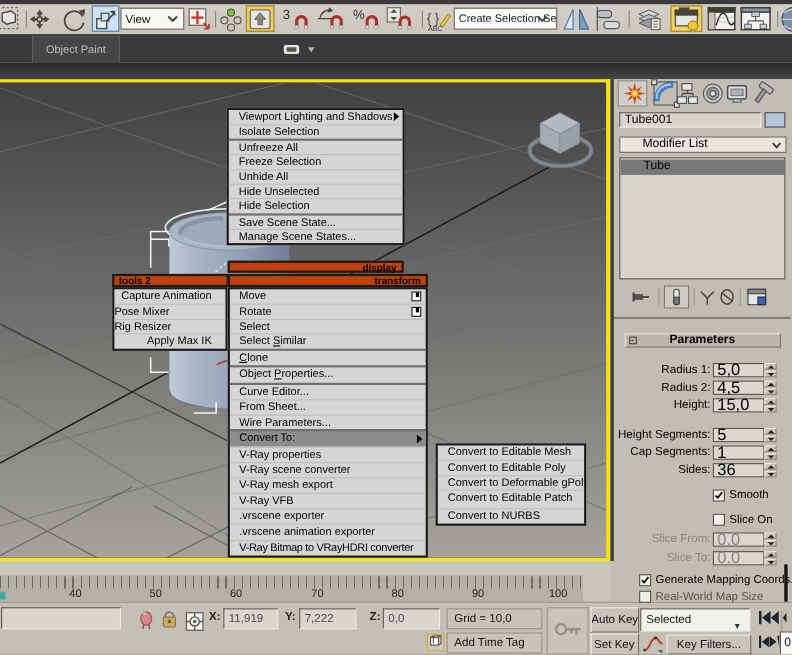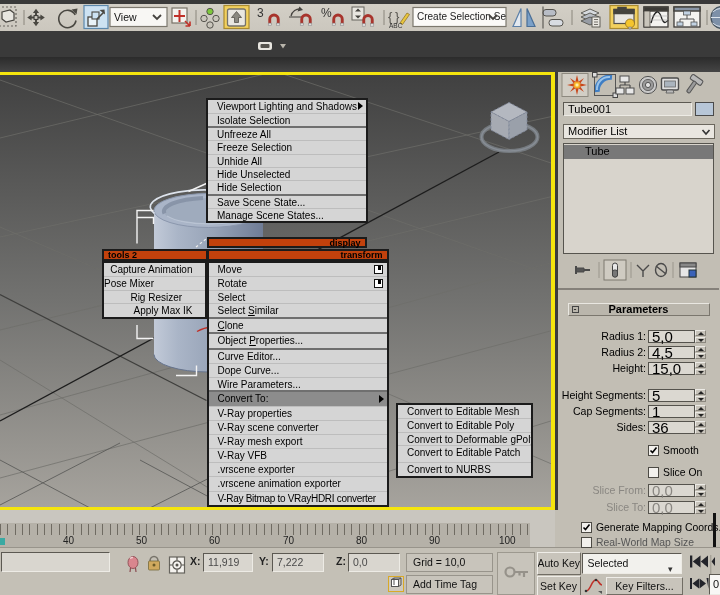--- a/index.html
+++ b/index.html
@@ -202,6 +202,7 @@
 </g>
 </svg></div>
 <div class="abs" id="tabrow"></div>
+<div class="abs" id="optab">Object Paint</div>
 <div class="abs" id="opbtn"><svg width="39" height="13" viewBox="0 0 39 13">
         <rect x="5" y="3" width="14" height="8" rx="2" fill="#e8e6e0"></rect>
         <rect x="7.5" y="5" width="9" height="4" rx="1" fill="#55534d"></rect>

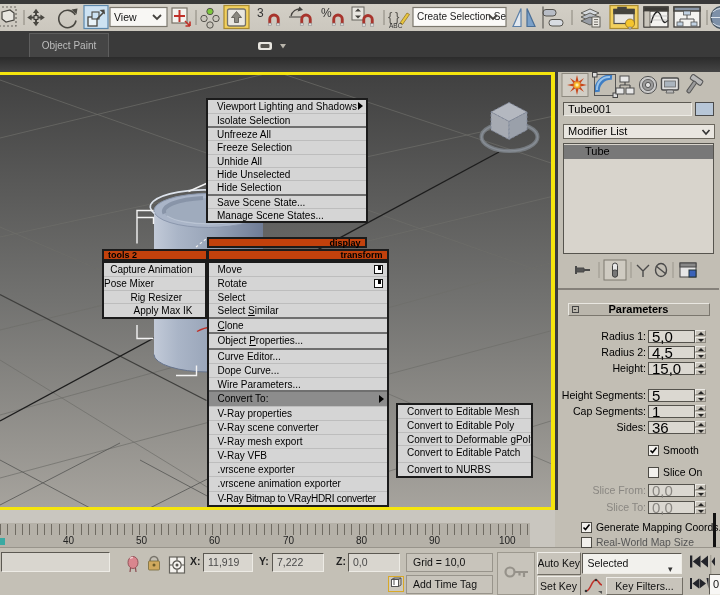--- a/index.html
+++ b/index.html
@@ -421,7 +421,7 @@
 <div class="abs sunk" style="left:8px;top:29.5px;width:129px;height:14.5px;font-size:11px;line-height:12.5px;padding-left:4px;color:#000">Tube001</div>
 <div class="abs" style="left:140px;top:29.5px;width:19px;height:14.5px;background:#b7c6d7;border:1px solid #4a4a4a"></div>
 
-<div class="abs" style="left:8px;top:51.5px;width:152px;height:15px;background:#e9e6e0;border:1px solid #6b675e;font-size:11px;line-height:13px;padding-left:4px;color:#000">Modifier List
+<div class="abs" style="left:8px;top:51.5px;width:152px;height:15px;background:#e9e6e0;border:1px solid #6b675e;font-size:11px;line-height:13px;padding-left:20px;color:#000">Modifier List
 <svg width="10" height="9" viewBox="0 0 10 9" style="position:absolute;right:3px;top:3px">
           <path d="M1.5,2 L5,6 L8.5,2" fill="none" stroke="#333" stroke-width="1.6"></path>
         </svg></div>

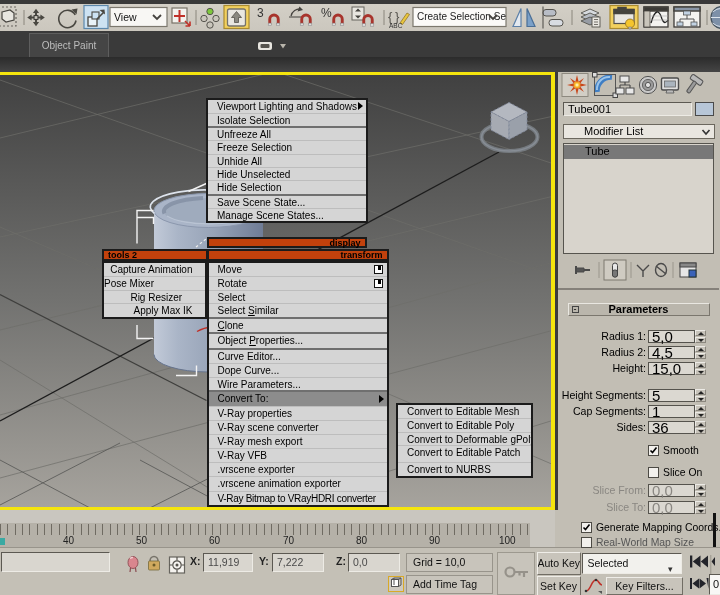--- a/index.html
+++ b/index.html
@@ -267,7 +267,7 @@
 <div class="abs menu" style="left:102px;top:260.5px;width:104.5px">
 <div class="it" style="height:13.5px;line-height:13.5px;text-align:right;padding:0 12px 0 0">Capture Animation</div>
 <div class="it" style="height:13.5px;line-height:13.5px;text-align:left;padding:0 12px 0 0">Pose Mixer</div>
-<div class="it" style="height:13.5px;line-height:13.5px;text-align:center;padding:0 12px 0 16px">Rig Resizer</div>
+<div class="it" style="height:13.5px;line-height:13.5px;text-align:left;padding:0 12px 0 0">Rig Resizer</div>
 <div class="it" style="height:13.5px;line-height:13.5px;text-align:right;padding:0 12px 0 0">Apply Max IK</div>
 </div>
 

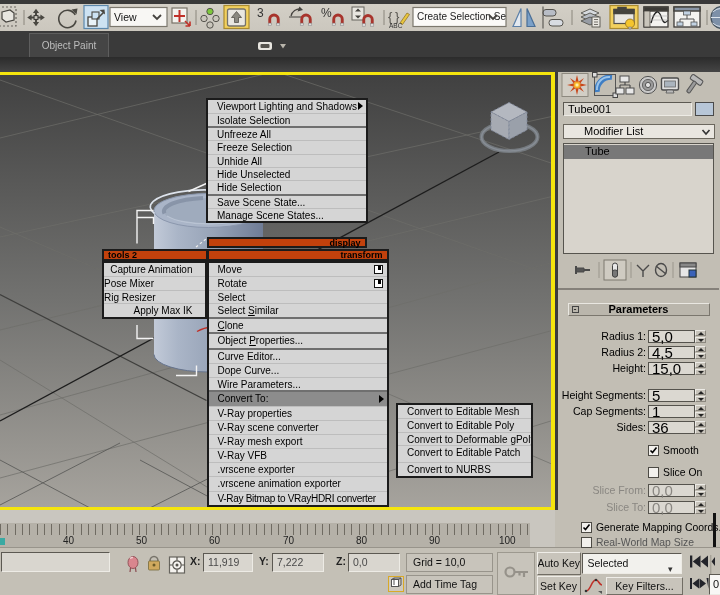--- a/index.html
+++ b/index.html
@@ -279,7 +279,7 @@
 <div class="it gs" style="height:15.5px;line-height:13.5px"><u>C</u>lone</div>
 <div class="it gs" style="height:15.5px;line-height:13.5px">Object <u>P</u>roperties...</div>
 <div class="it gs" style="height:15.5px;line-height:13.5px">Curve Editor...</div>
-<div class="it" style="height:13.5px;line-height:13.5px">Dope Curve...</div>
+<div class="it" style="height:13.5px;line-height:13.5px">From Sheet...</div>
 <div class="it" style="height:13.5px;line-height:13.5px">Wire Parameters...</div>
 <div class="it gs" style="height:15.5px;line-height:13.5px;background:#8c8c8c">Convert To:<span class="arr"></span></div>
 <div class="it" style="height:14.2px;line-height:14.2px">V-Ray properties</div>

